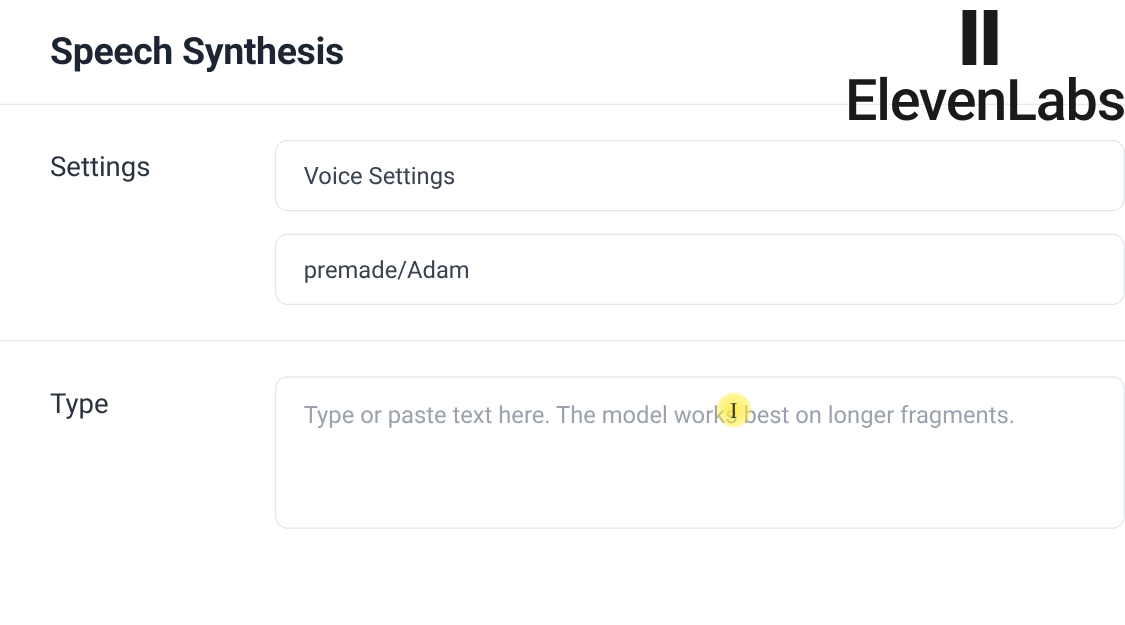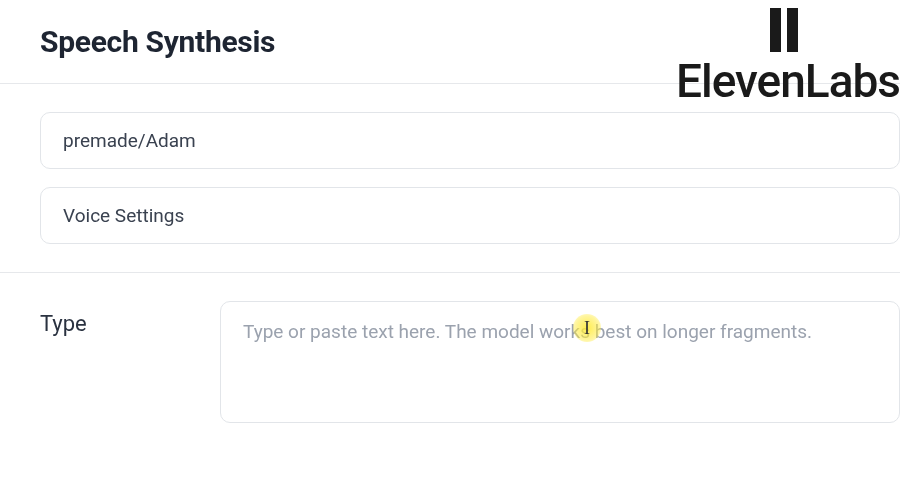--- a/index.html
+++ b/index.html
@@ -141,6 +141,7 @@
 <hr class="divider">
 
 <div class="section">
+  <div class="section-label">Settings</div>
   <div class="section-body">
     <div class="select-field">premade/Adam</div>
     <div class="select-field">Voice Settings</div>

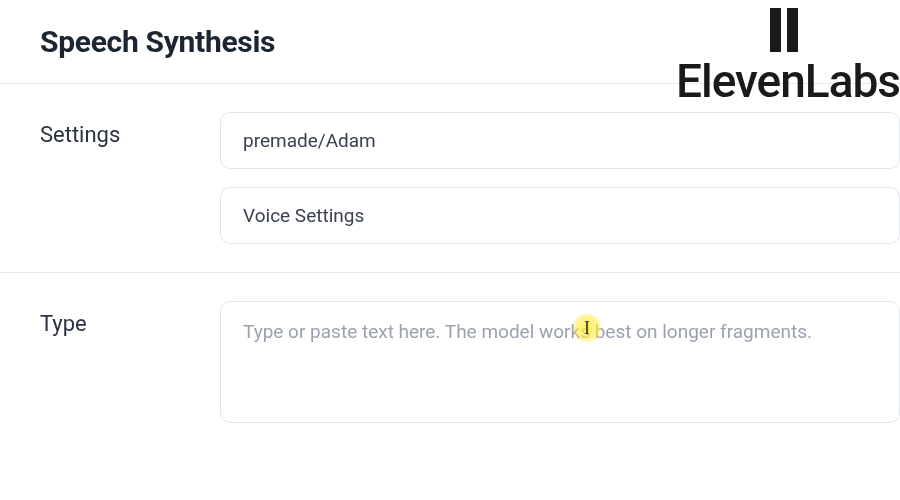--- a/index.html
+++ b/index.html
@@ -143,8 +143,8 @@
 <div class="section">
   <div class="section-label">Settings</div>
   <div class="section-body">
+    <div class="select-field">Voice Settings</div>
     <div class="select-field">premade/Adam</div>
-    <div class="select-field">Voice Settings</div>
   </div>
 </div>
 

